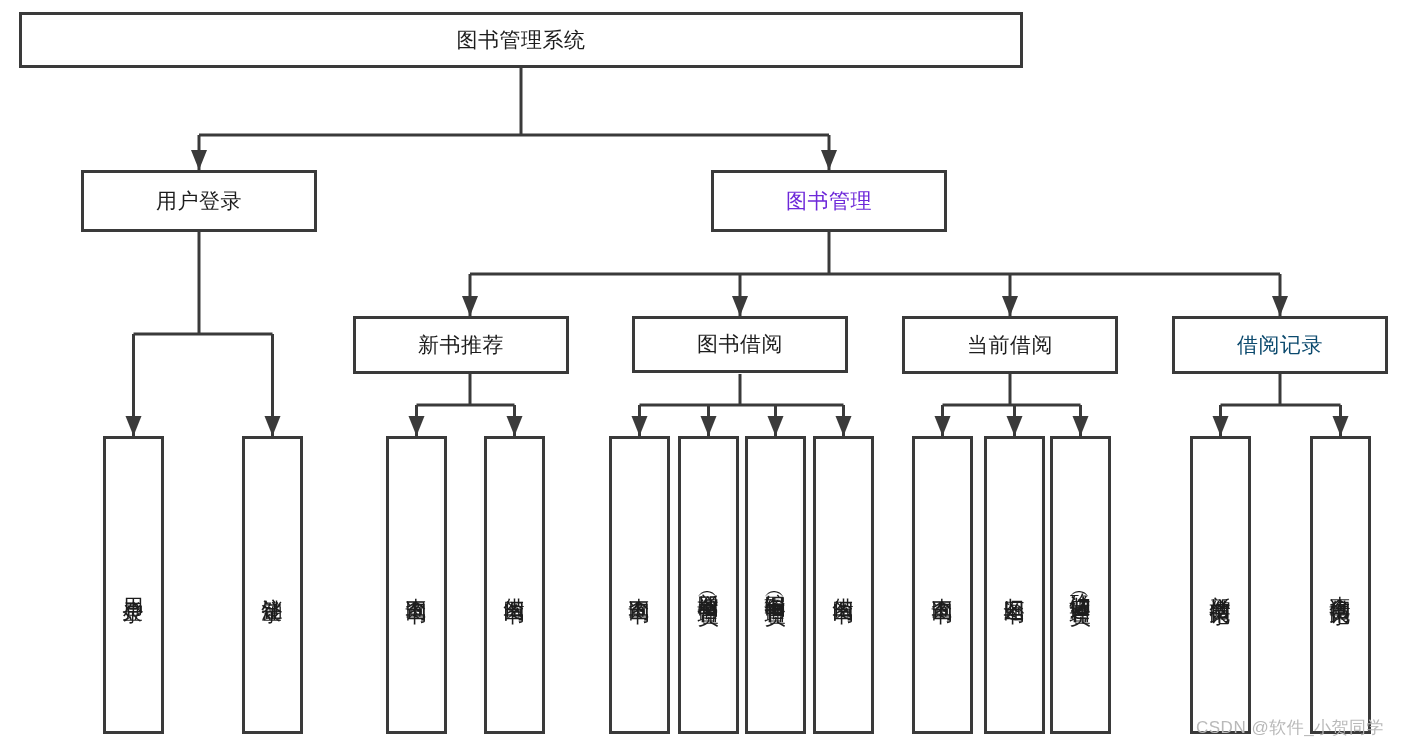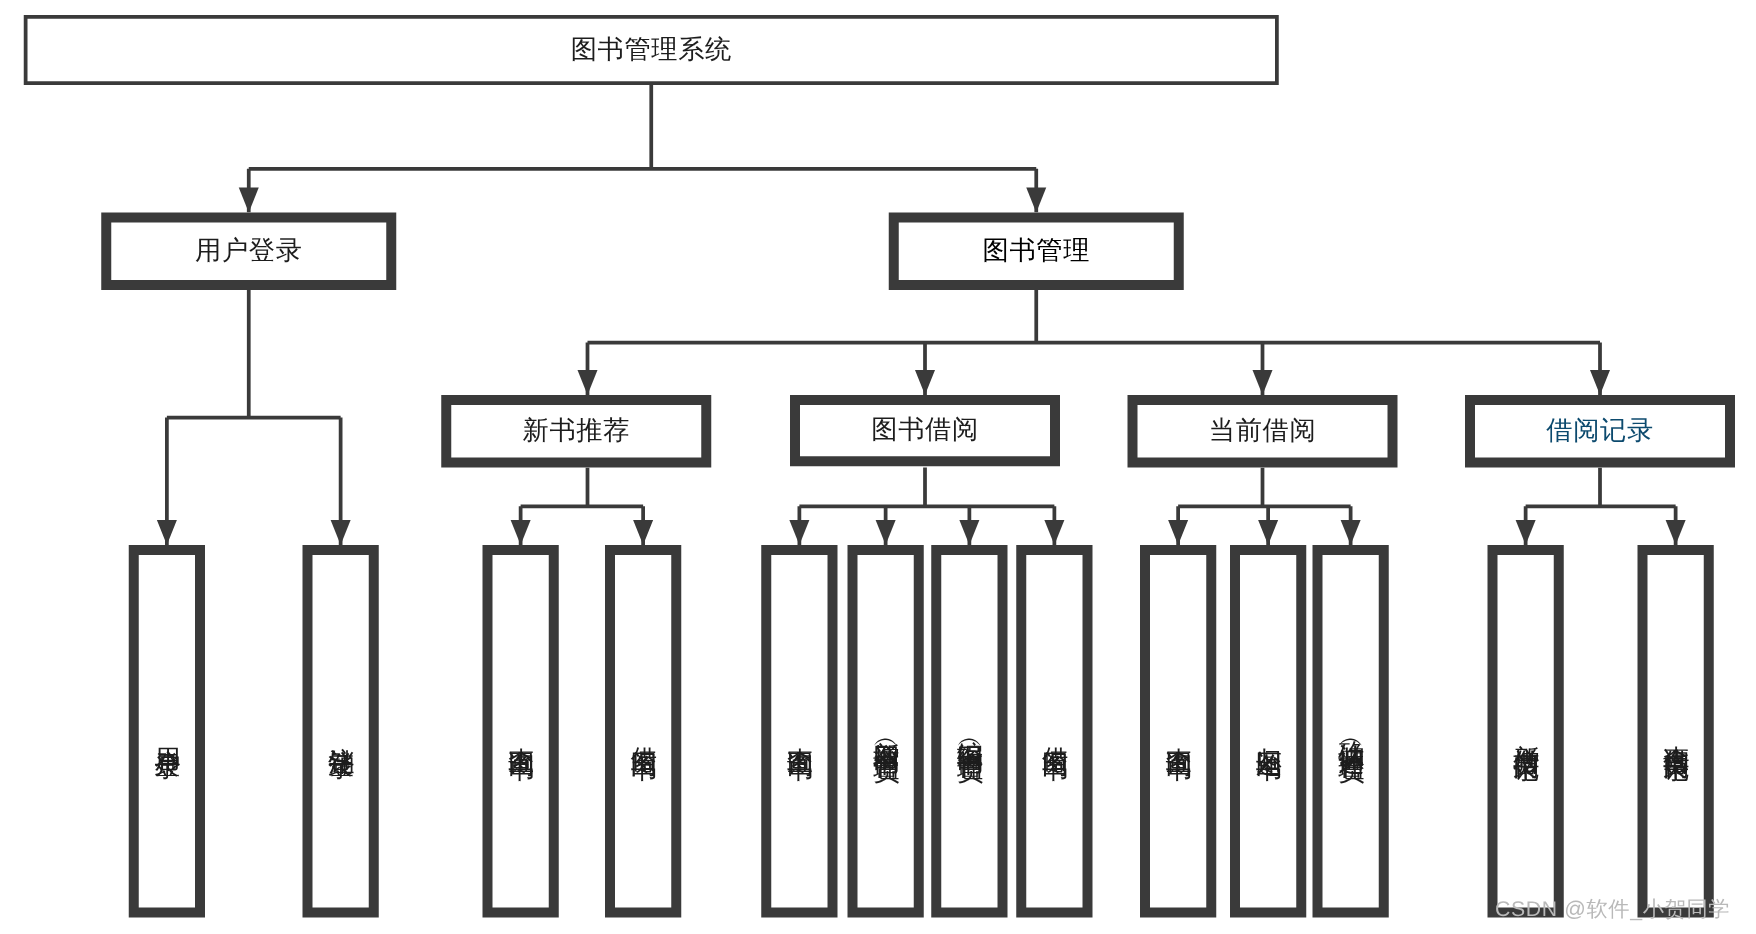--- a/index.html
+++ b/index.html
@@ -29,7 +29,7 @@
     position: absolute;
     box-sizing: border-box;
     background: #ffffff;
-    border: 8px solid #701a75;
+    border: 3px solid #701a75;
     display: flex;
     align-items: center;
     justify-content: center;

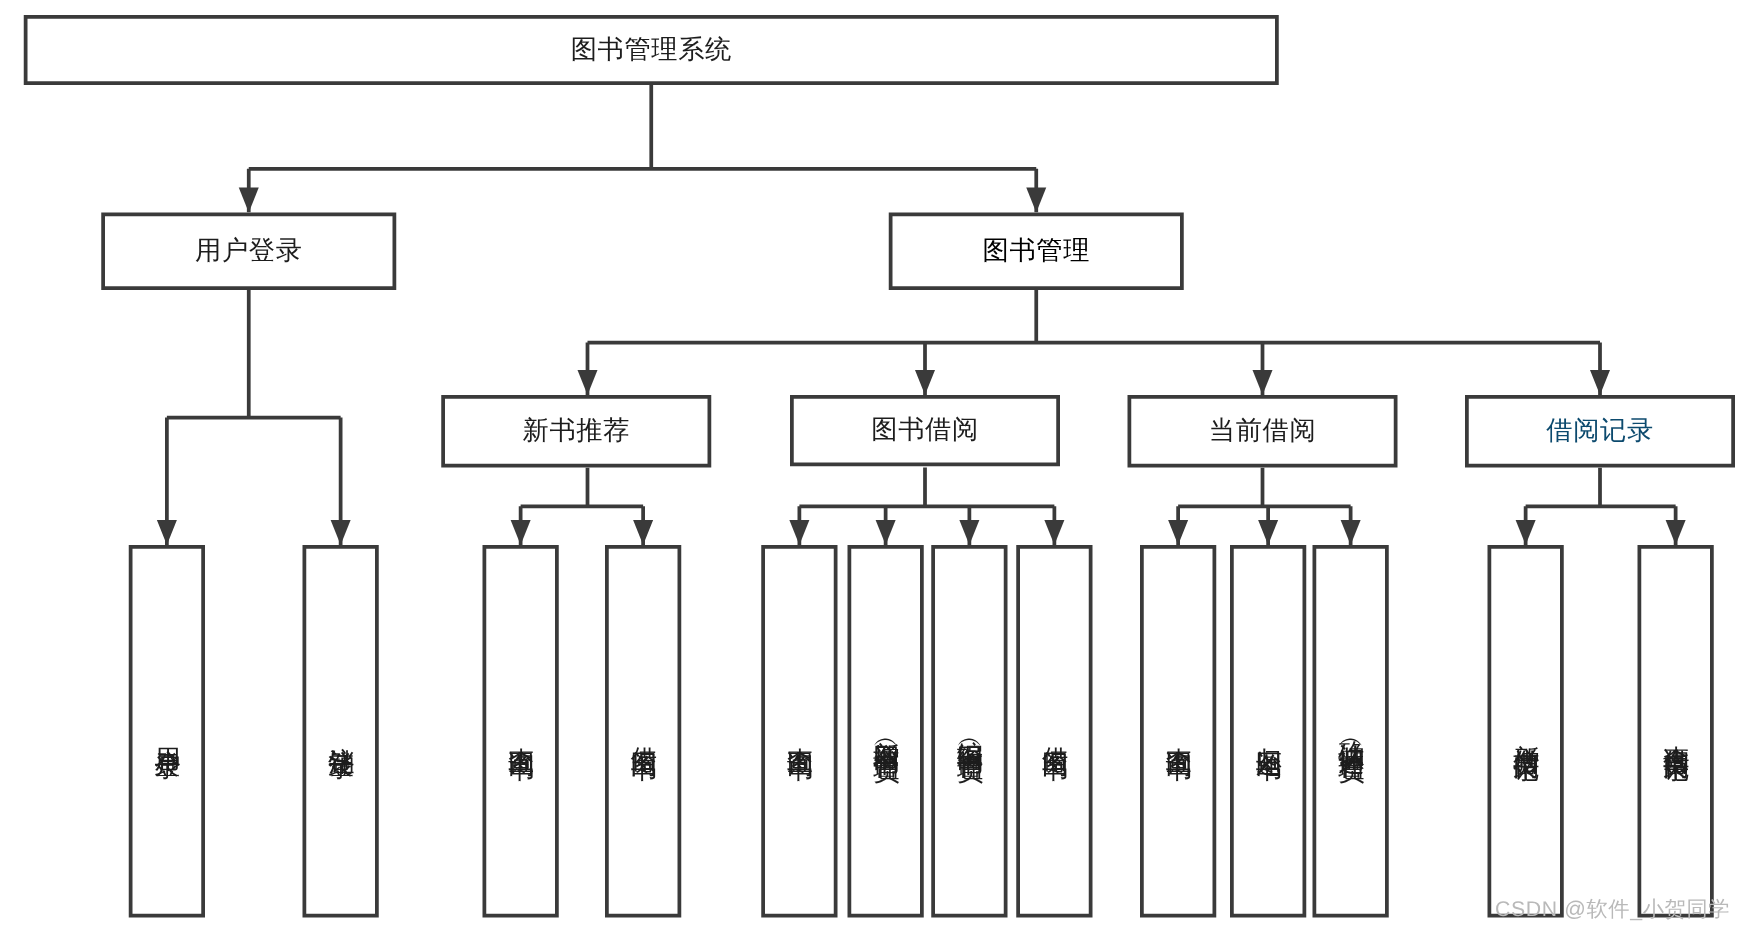--- a/index.html
+++ b/index.html
@@ -129,7 +129,7 @@
         <span class="node-label-h" style="color: rgb(29, 29, 29);">用户登录</span>
       </div>
       <div class="node-box level-1" style="left: 711px; top: 170px; width: 236px; height: 62px; border-color: rgb(58, 58, 58);">
-        <span class="node-label-h" style="color: #000000;">图书管理</span>
+        <span class="node-label-h" style="color: #6d28d9;">图书管理</span>
       </div>
       <div class="node-box level-2" style="left: 353px; top: 316px; width: 216px; height: 58px; border-color: rgb(58, 58, 58);">
         <span class="node-label-h" style="color: rgb(29, 29, 29);">新书推荐</span>

